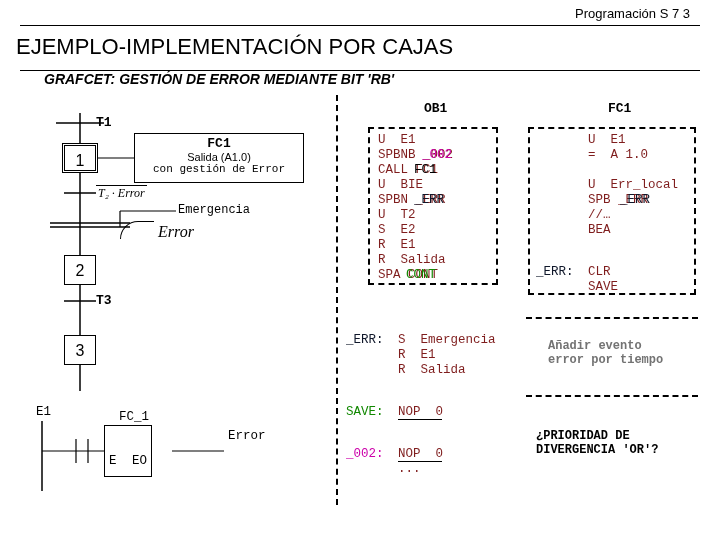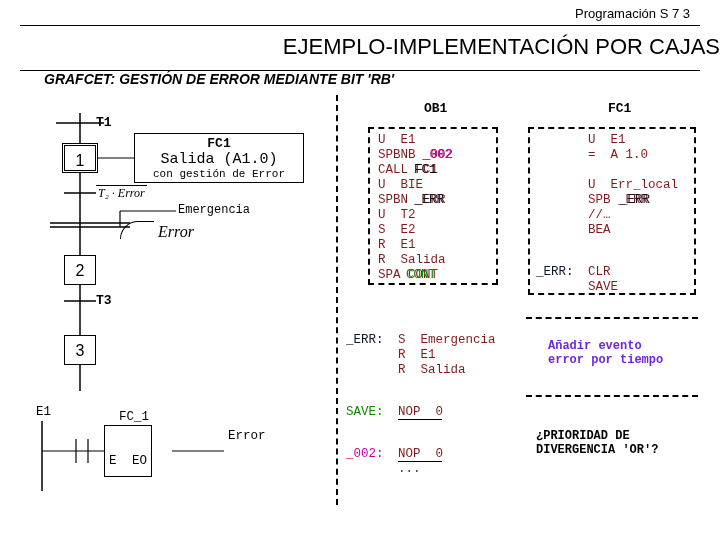--- a/index.html
+++ b/index.html
@@ -6,7 +6,7 @@
   body { width: 720px; height: 540px; font-family: Arial, sans-serif; background: #fff; position: relative; }
   .hdr-line { border-top: 1.5px solid #000; margin: 0 20px; }
   .hdr-right { text-align: right; font-size: 13px; padding: 6px 30px 4px 0; }
-  .title { text-align: right; font-size: 22px; padding: 8px 0 10px 7px; }
+  .title { text-align: left; font-size: 22px; padding: 8px 0 10px 16px; }
   .subtitle { font-size: 14px; font-weight: bold; padding: 0 0 8px 44px; font-style: italic; }
   .content { position: relative; width: 720px; height: 420px; }
   .abs { position: absolute; }

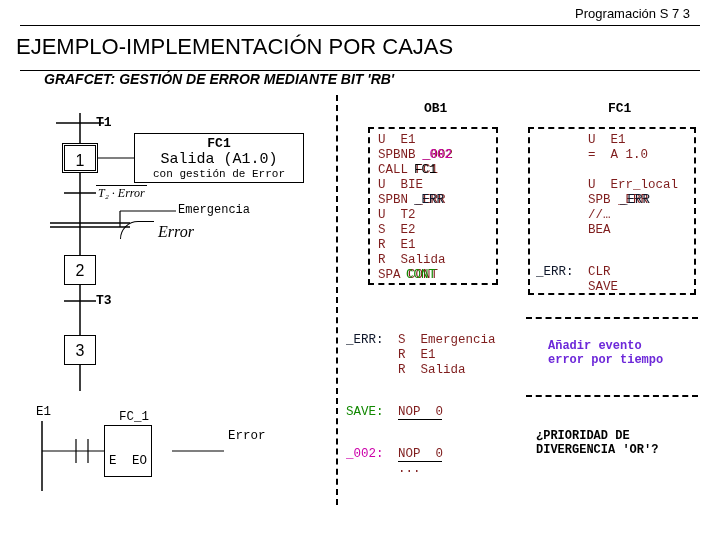--- a/index.html
+++ b/index.html
@@ -70,7 +70,7 @@
 
   <div class="fbox txt" style="left:134px;top:38px;width:170px;height:50px;padding-top:2px;font-style:normal">
     <div class="monob">FC1</div>
-    <div style="font-size:15px;font-family:Liberation Mono, monospace">Salida (A1.0)</div>
+    <div style="font-size:11px;font-family:Liberation Sans, sans-serif">Salida (A1.0)</div>
     <div style="font-size:11px;font-family:Liberation Mono, monospace">con gestión de Error</div>
   </div>
 

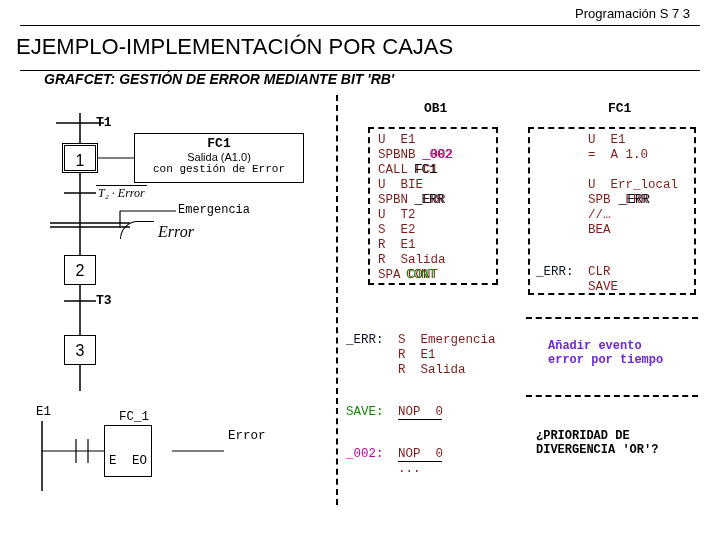--- a/index.html
+++ b/index.html
@@ -133,7 +133,7 @@
   <div class="abs mono blue" style="left:588px;top:170px;line-height:15px">CLR
 SAVE</div>
 
-  <div class="abs monob" style="left:548px;top:244px;color:#6d28d9;white-space:pre;text-align:left;font-size:12px">Añadir evento
+  <div class="abs monob" style="left:548px;top:244px;color:#737373;white-space:pre;text-align:left;font-size:12px">Añadir evento
 error por tiempo</div>
   <div class="abs monob" style="left:536px;top:334px;color:#000;white-space:pre;font-size:12px">¿PRIORIDAD DE
 DIVERGENCIA 'OR'?</div>

